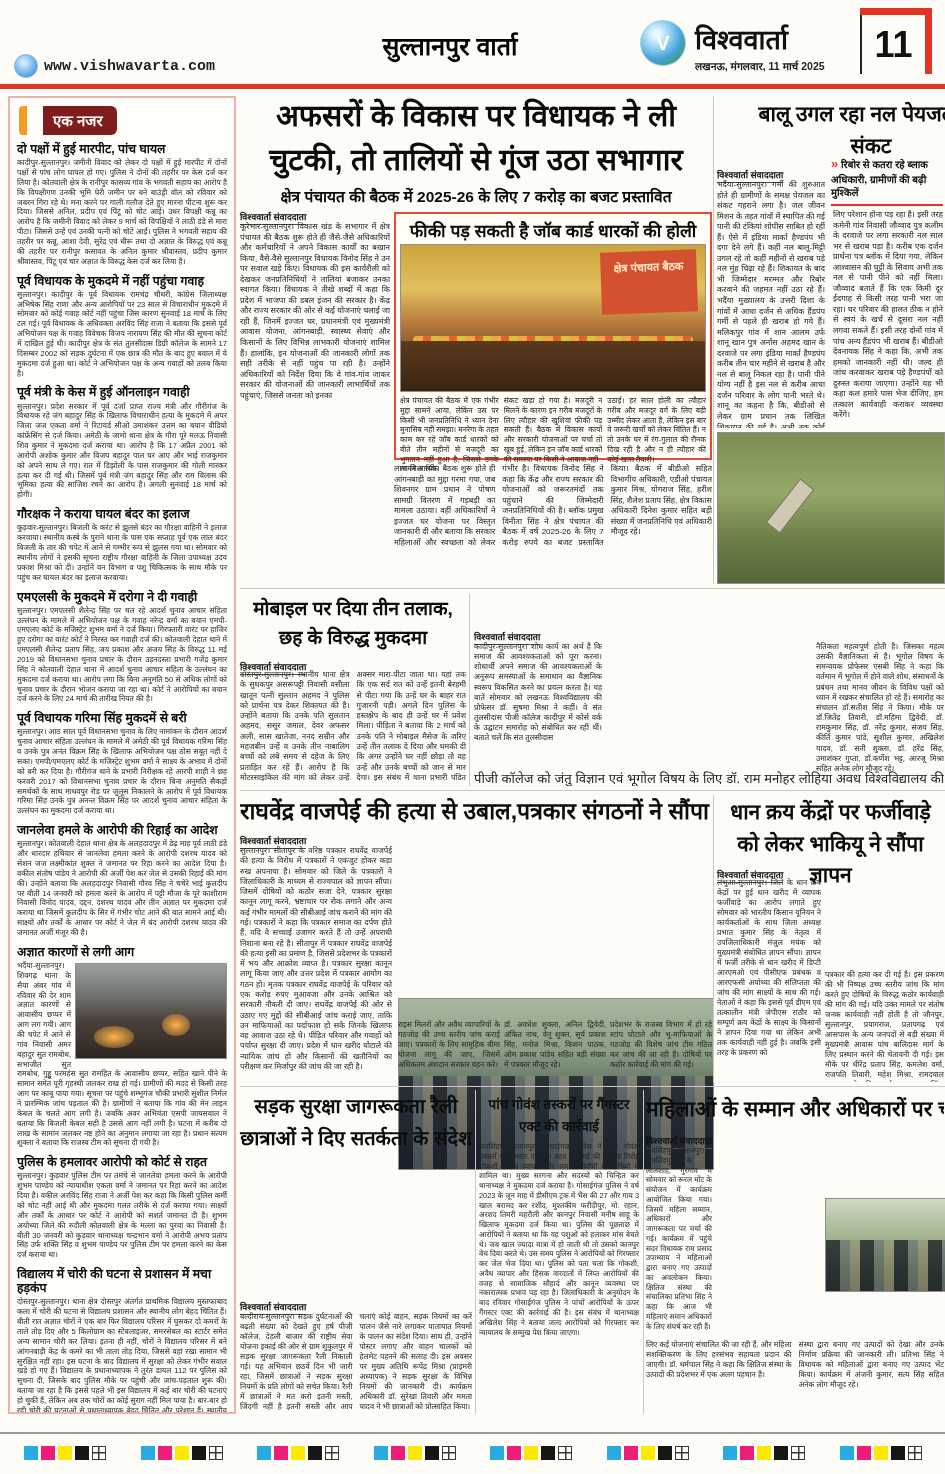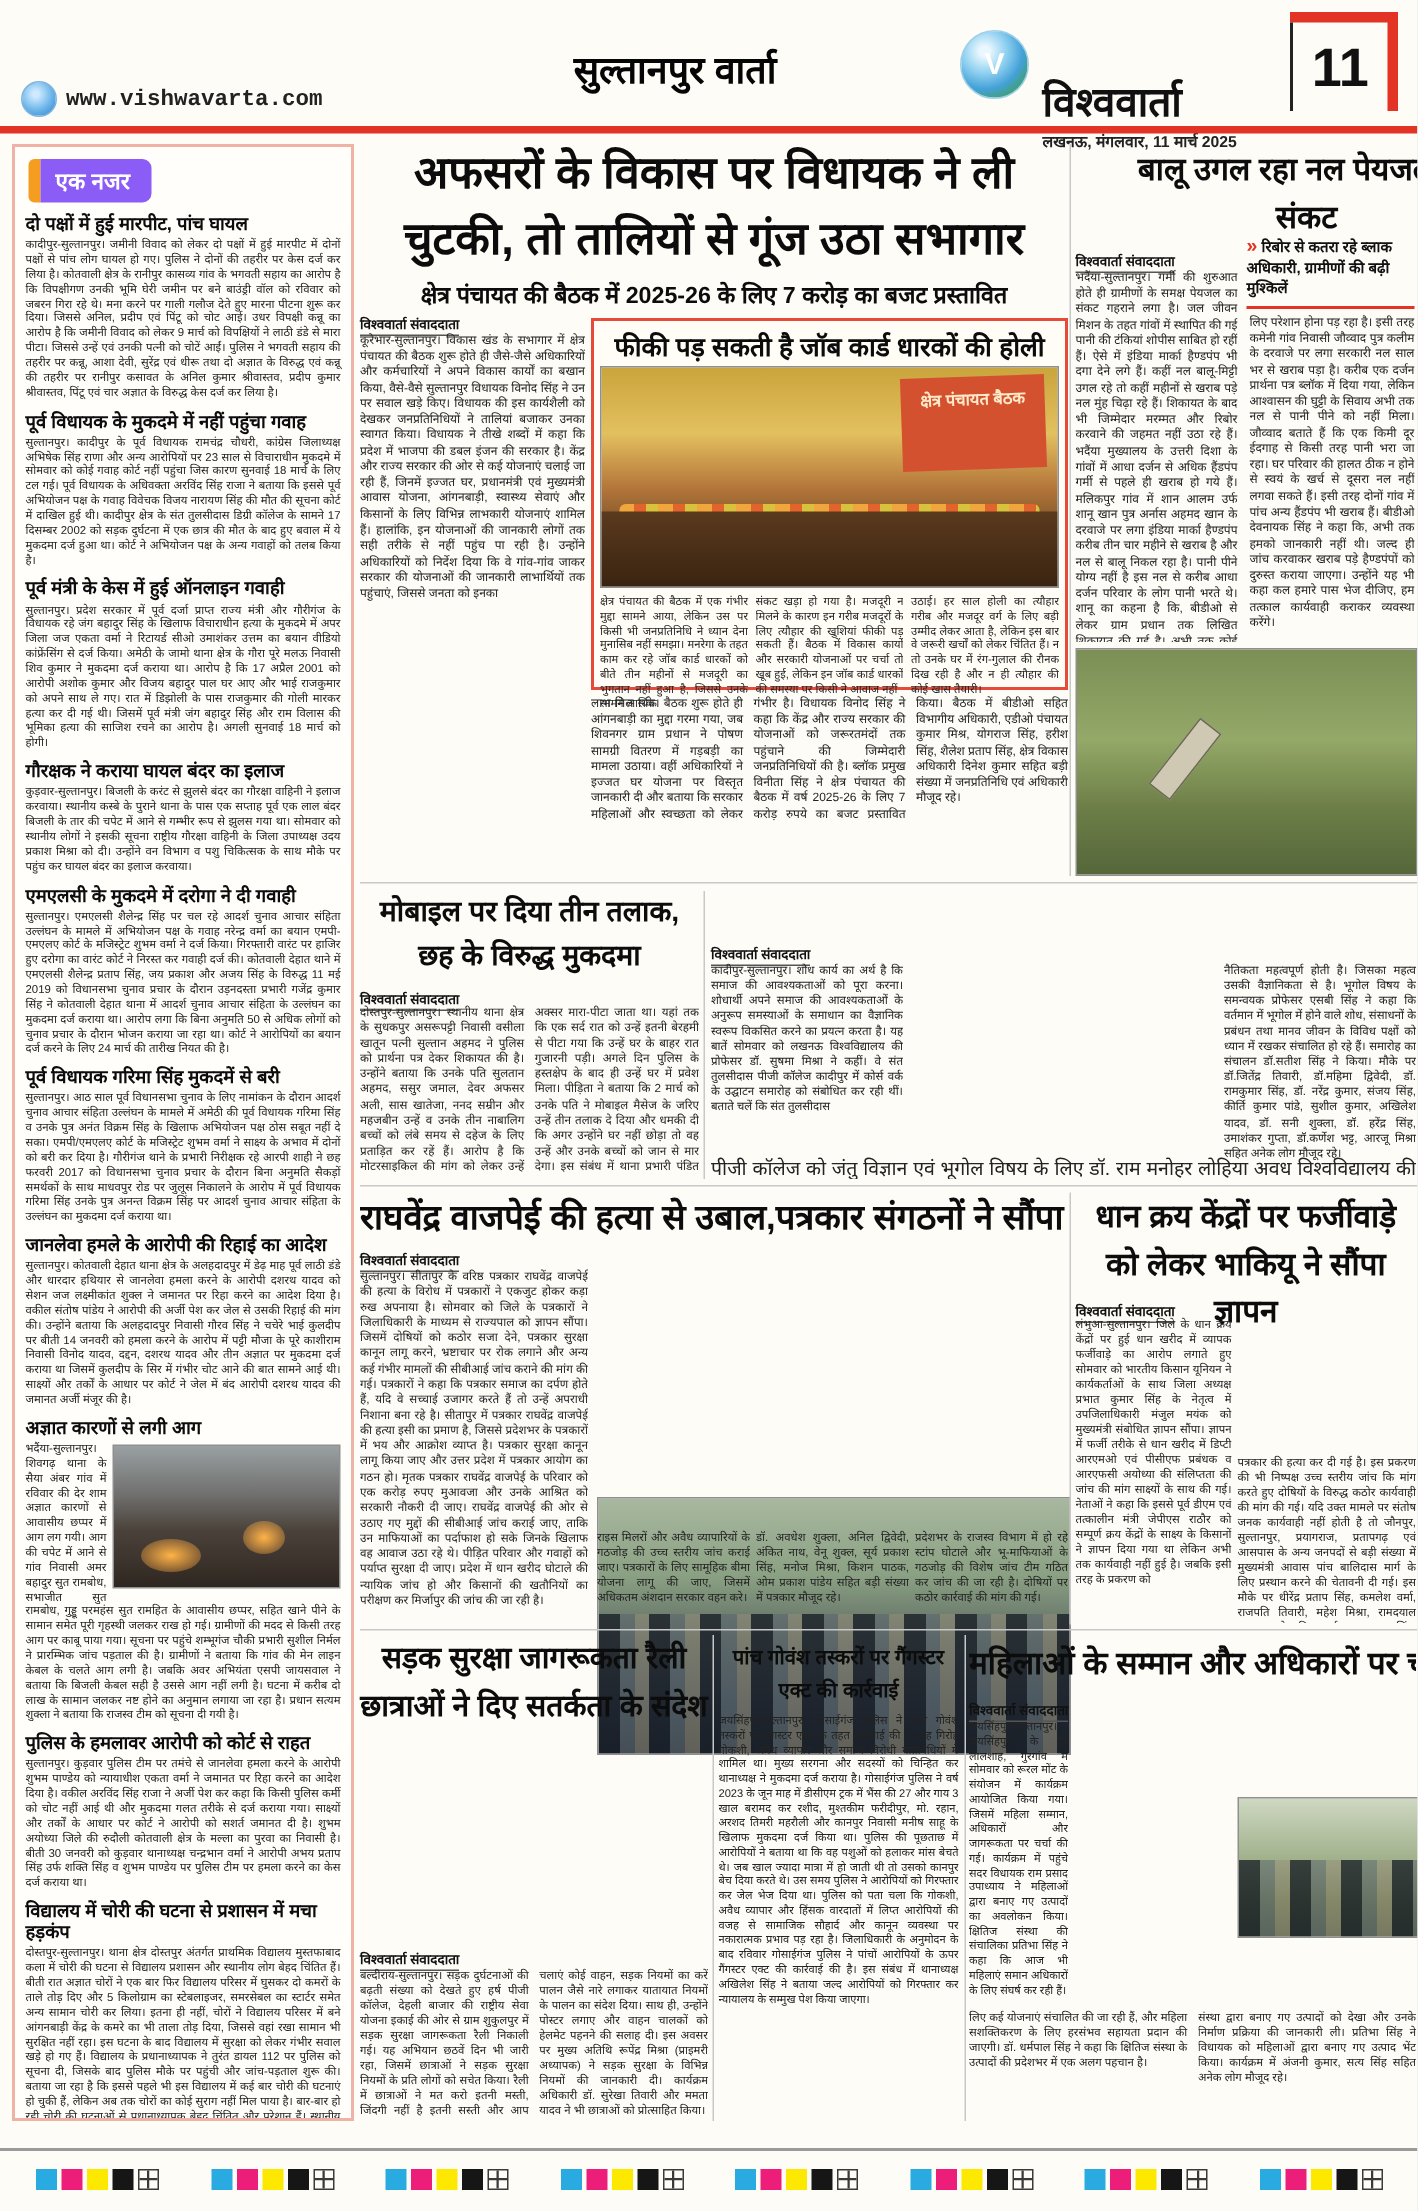--- a/index.html
+++ b/index.html
@@ -85,7 +85,7 @@
   <div class="abs" style="left:640px;top:20px;display:flex;gap:9px;">
     <span class="globe">V</span>
     <span>
-      <span class="masthead" style="display:block;margin-top:28px;">विश्ववार्ता</span>
+      <span class="masthead" style="display:block;">विश्ववार्ता</span>
       <span class="citydate" style="display:block;margin-top:2px;">लखनऊ,  मंगलवार, 11 मार्च 2025</span>
     </span>
   </div>

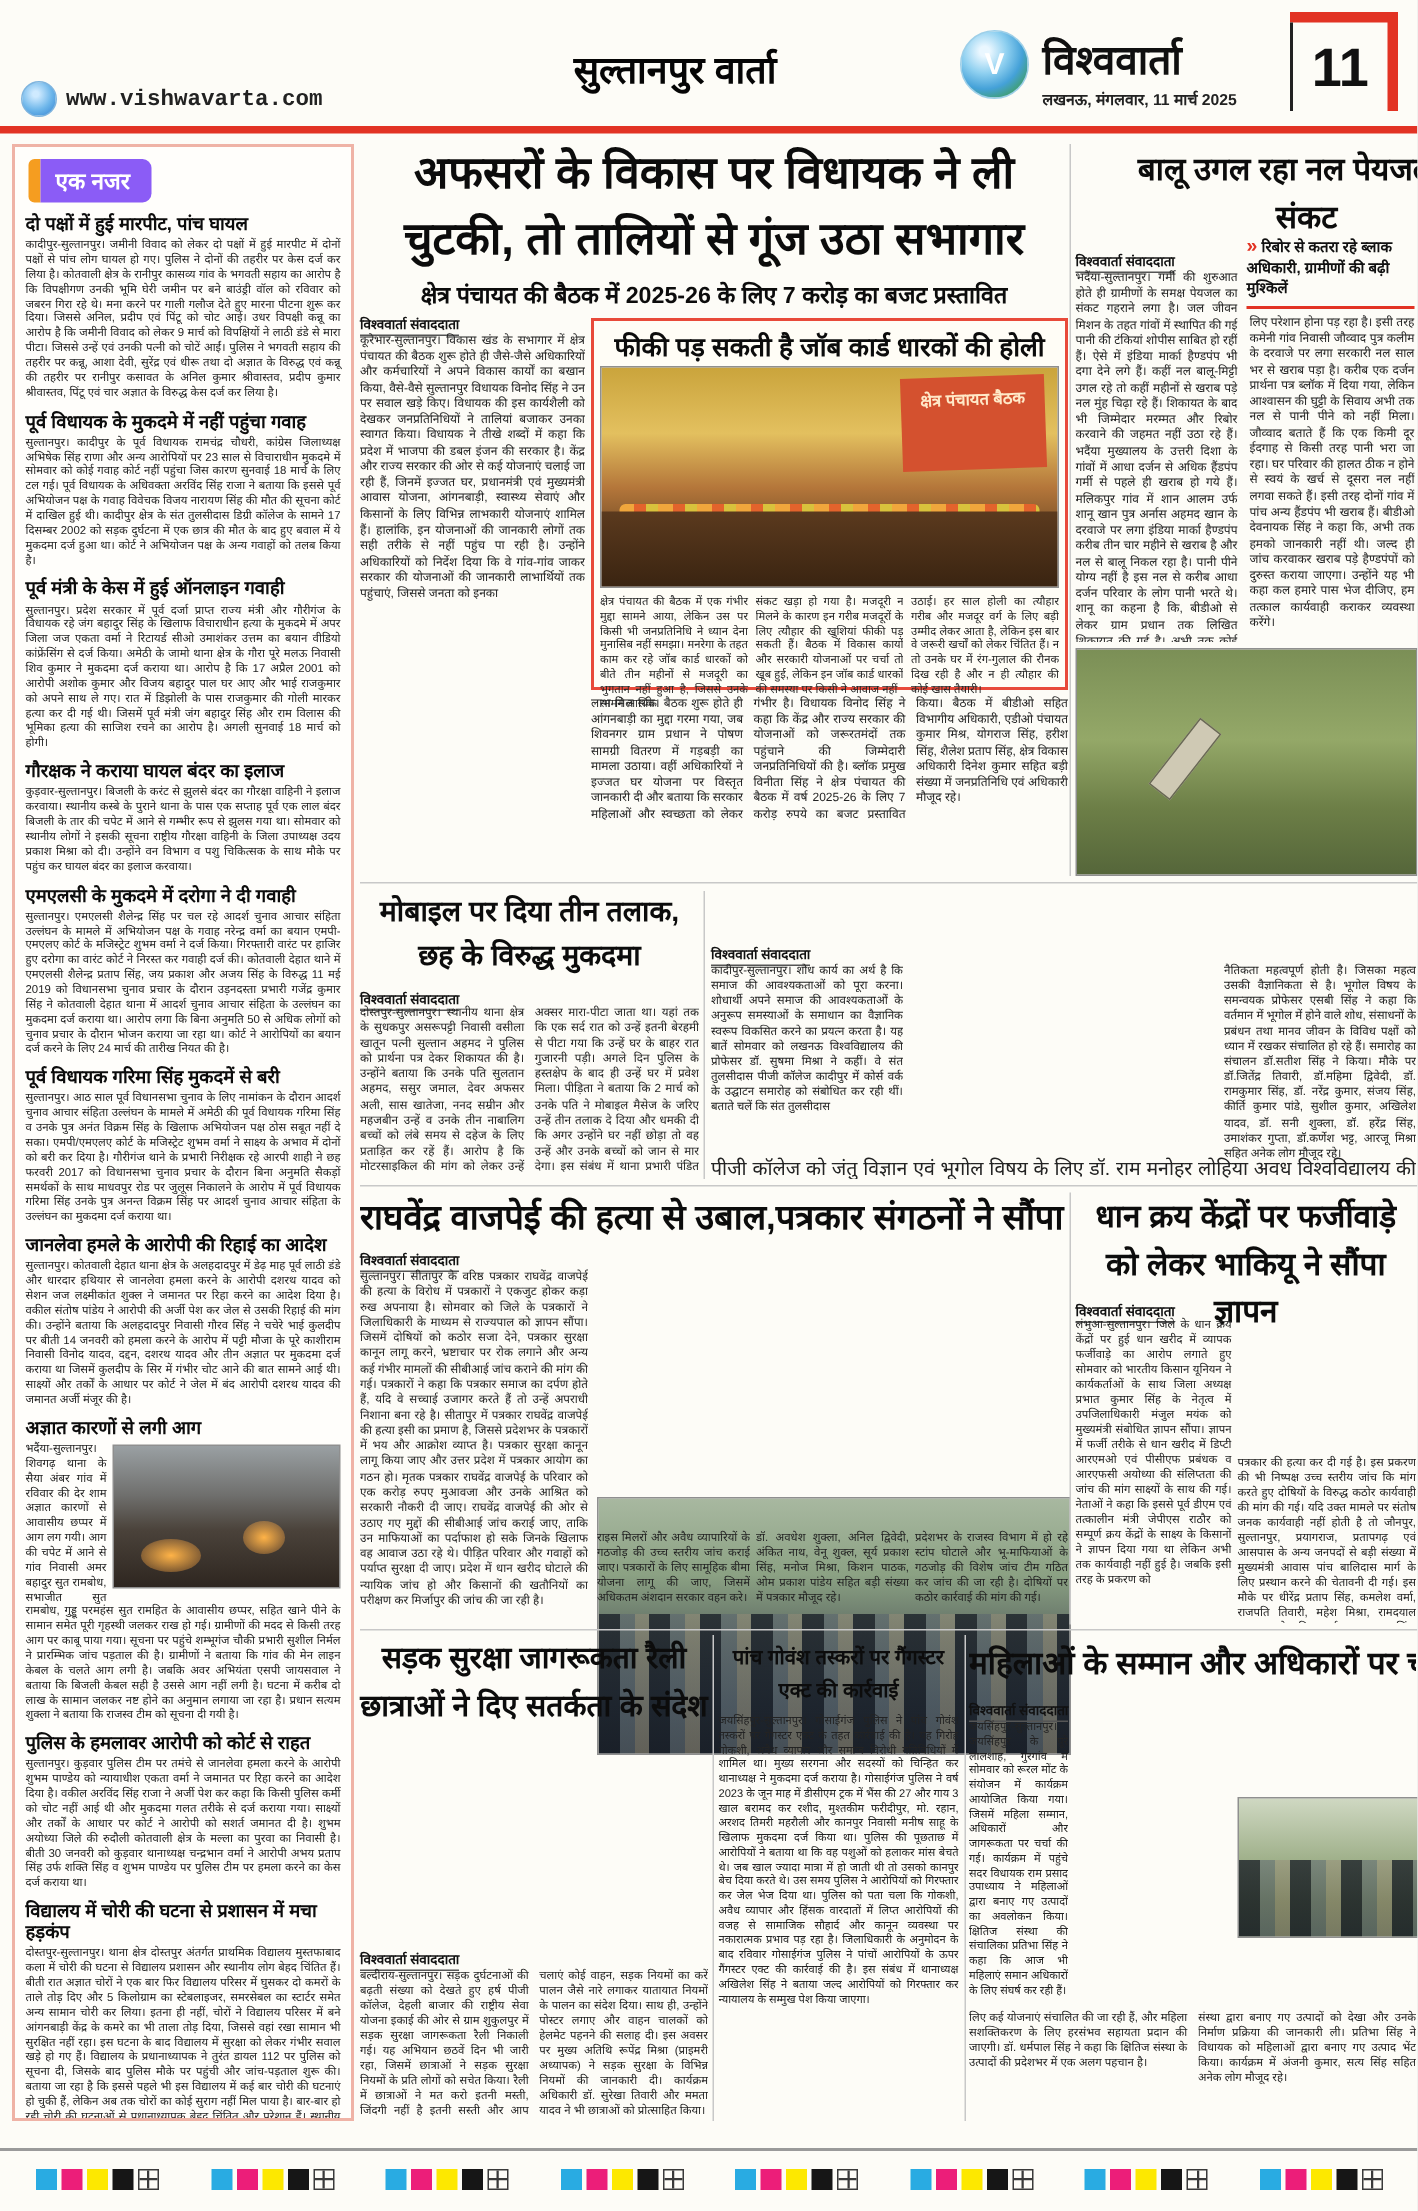--- a/index.html
+++ b/index.html
@@ -33,8 +33,8 @@
   .eknbox{border:2px solid #efb3a6;background:#fffefb;padding:6px 7px;box-sizing:border-box;overflow:hidden;}
   .eknbar{display:flex;align-items:stretch;width:165px;margin:2px 0 4px 2px;}
   .eknaccent{width:8px;background:#f59d20;border-radius:4px 0 0 4px;}
-  .ekntitle{background:#8b5cf6;color:#fff;font-weight:bold;font-size:15px;padding:4px 14px 5px 10px;
-            border-radius:0 6px 6px 0;}
+  .ekntitle{background:#7f1d1d;color:#fff;font-weight:bold;font-size:15px;padding:4px 14px 5px 10px;
+            border-radius:0 6px 6px 0;margin-left:16px;}
   .eknhl{font-size:12.3px;font-weight:bold;line-height:1.15;margin:7px 0 2px 0;color:#0c0c0c;}
   .eknbody{font-size:7.6px;line-height:1.3;text-align:justify;color:#242424;}
   

